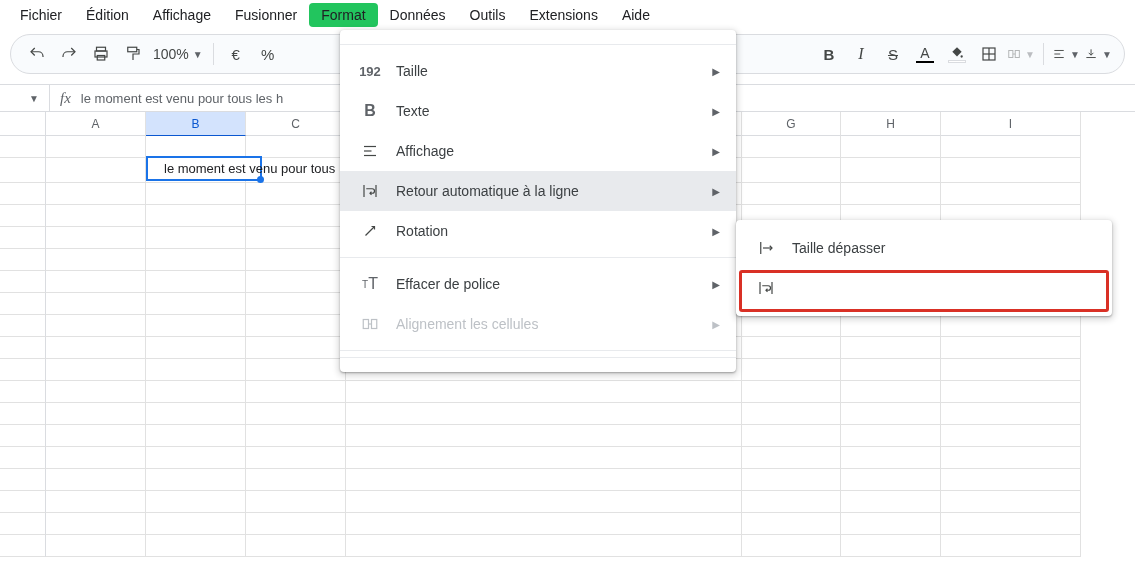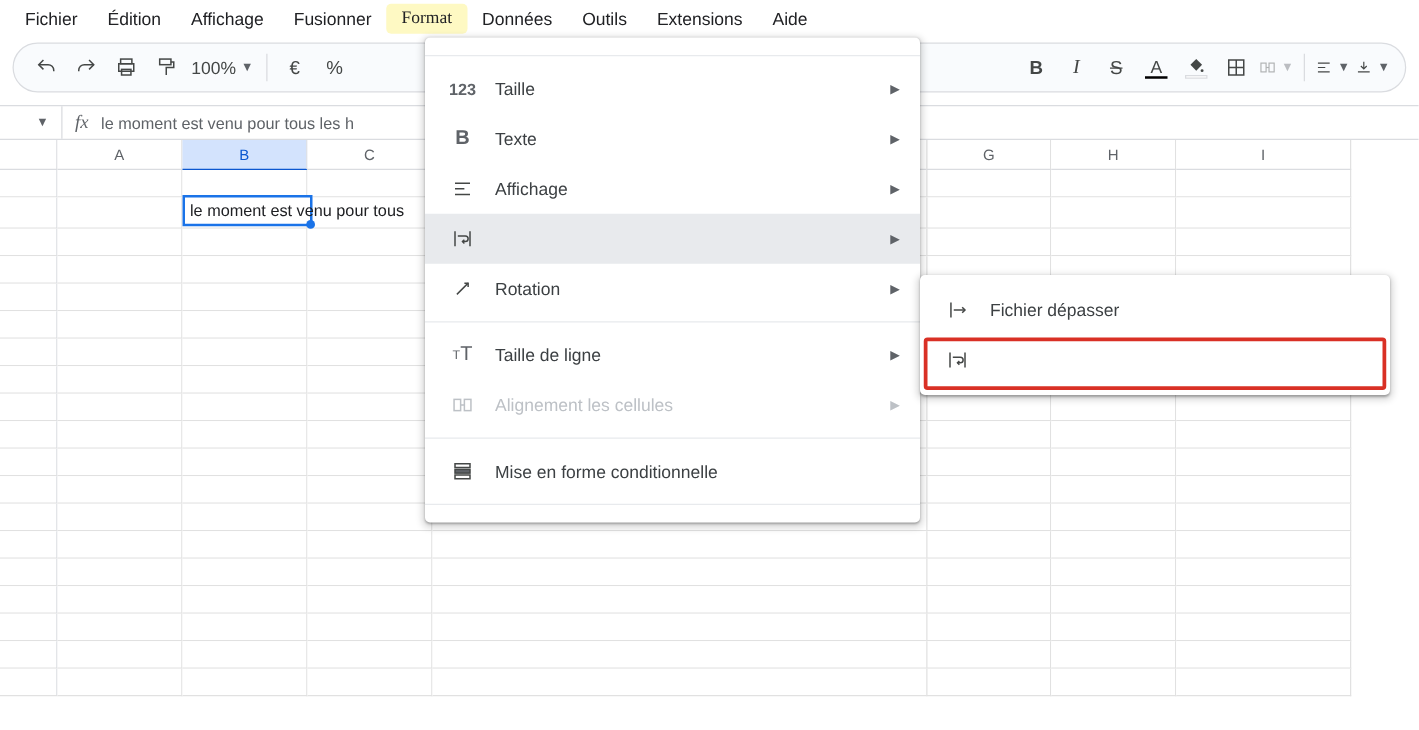--- a/index.html
+++ b/index.html
@@ -8,7 +8,7 @@
   
   .menubar { display: flex; align-items: center; height: 30px; padding: 0 8px; font-size: 14px; }
   .menubar .mitem { padding: 4px 12px; border-radius: 4px; cursor: pointer; color: #202124; }
-  .menubar .mitem.active { background: #fef9c3; font-family: Liberation Serif, serif; }
+  .menubar .mitem.active { background: #22c55e; }
 
   
   .toolbar { display: flex; align-items: center; height: 40px; margin: 4px 10px 0 10px; border: 1px solid #dadce0; border-radius: 24px; background: #f9fbfd; padding: 0 10px; font-size: 14px; }

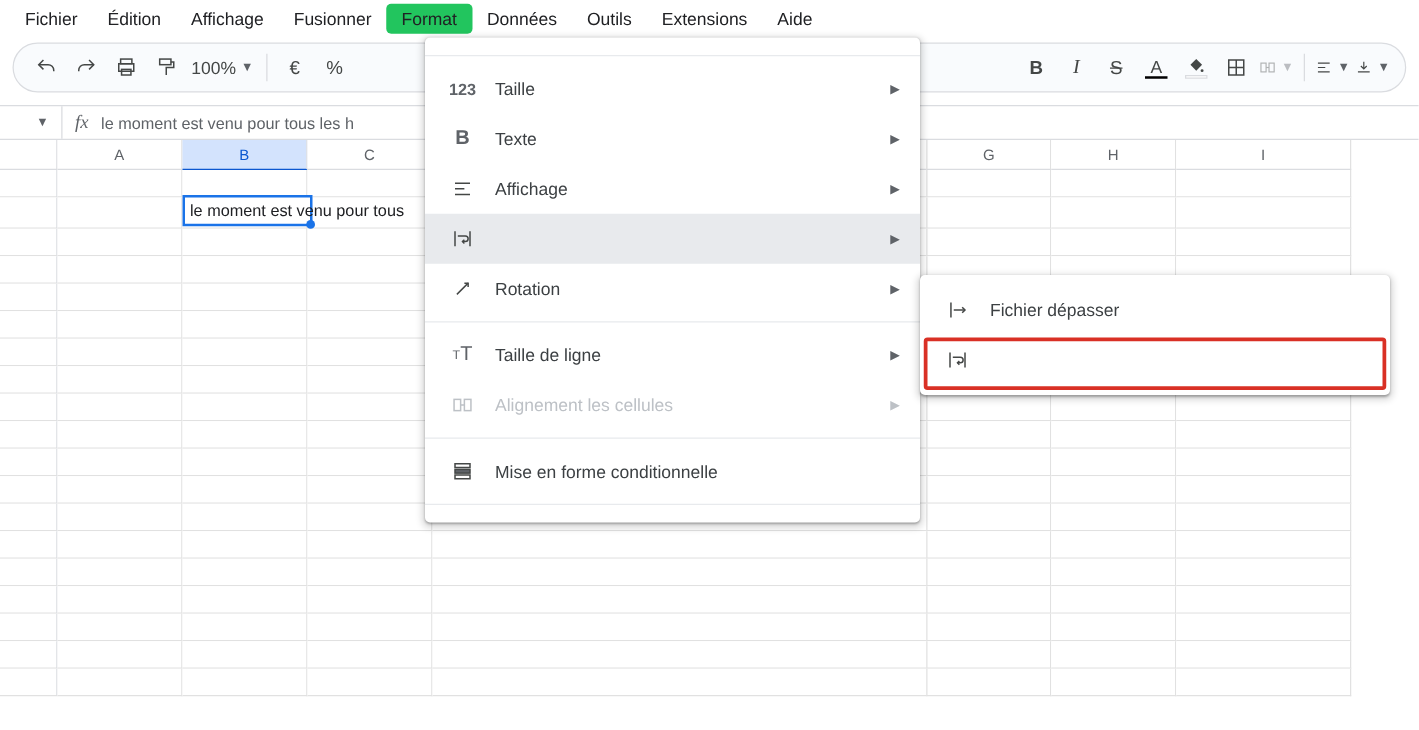--- a/index.html
+++ b/index.html
@@ -379,7 +379,7 @@
 <div class="menu format">
   <hr>
   <div class="mi">
-    <span class="miicon" style="font-weight:bold;font-size:13px;">123</span>
+    <span class="miicon" style="font-weight:bold;font-size:13px;">192</span>
     <span>Taille</span>
     <span class="arrow">▶</span>
   </div>

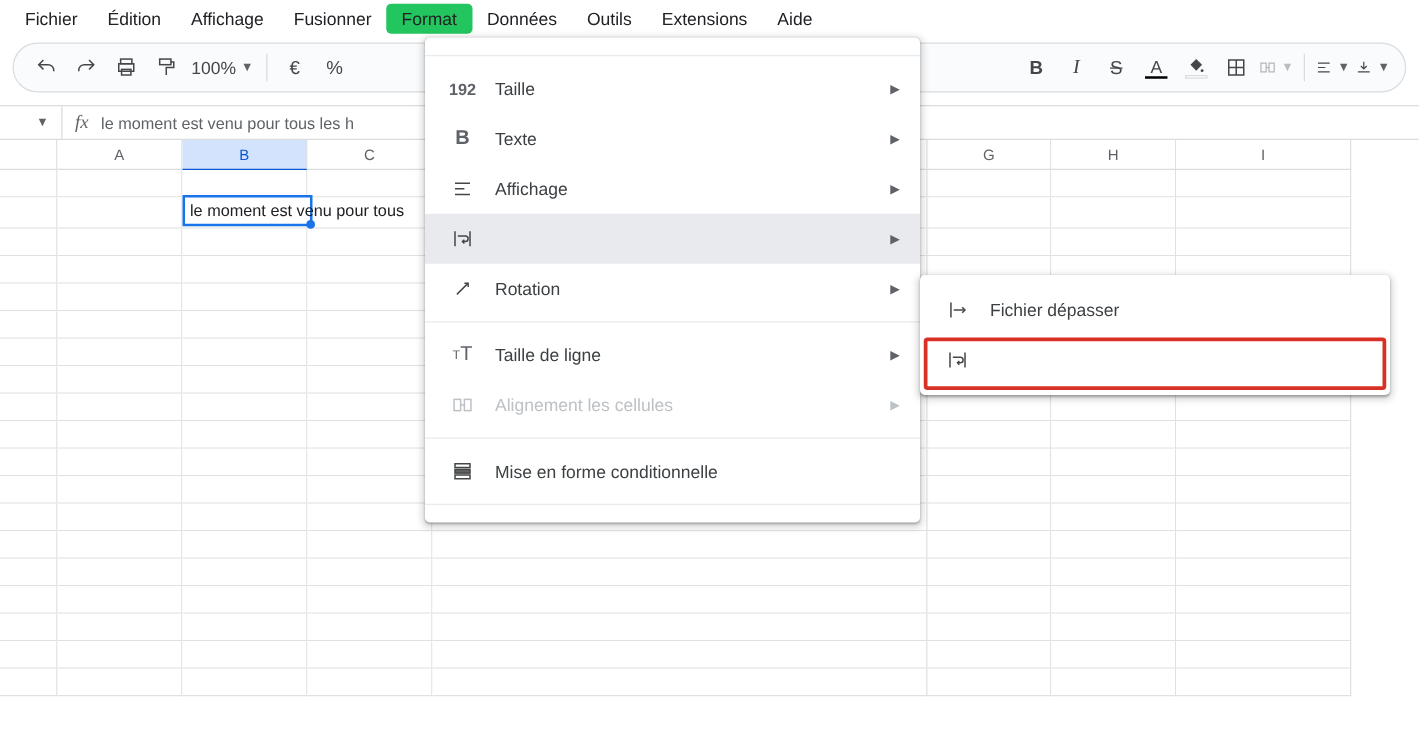--- a/index.html
+++ b/index.html
@@ -38,7 +38,7 @@
   .cell { width: 100px; height: 22px; border-right: 1px solid #e1e1e1; border-bottom: 1px solid #e1e1e1; background: #fff; }
   .row3 .cell, .row3 .rowhead { height: 25px; }
 
-  .selected-cell { position: absolute; left: 146px; top: 44px; width: 104px; height: 25px; border: 2px solid #1a73e8; background: #fff; z-index: 3; display: flex; align-items: center; padding-left: 4px; overflow: visible; white-space: nowrap; font-size: 13px; color: #202124; }
+  .selected-cell { position: absolute; left: 146px; top: 44px; width: 116px; height: 25px; border: 2px solid #1a73e8; background: #fff; z-index: 3; display: flex; align-items: center; padding-left: 16px; overflow: visible; white-space: nowrap; font-size: 13px; color: #202124; }
   .selected-cell .handle { position: absolute; right: -4px; bottom: -4px; width: 7px; height: 7px; background: #1a73e8; border-radius: 50%; }
   .selected-cell span { position: relative; z-index: 4; }
 

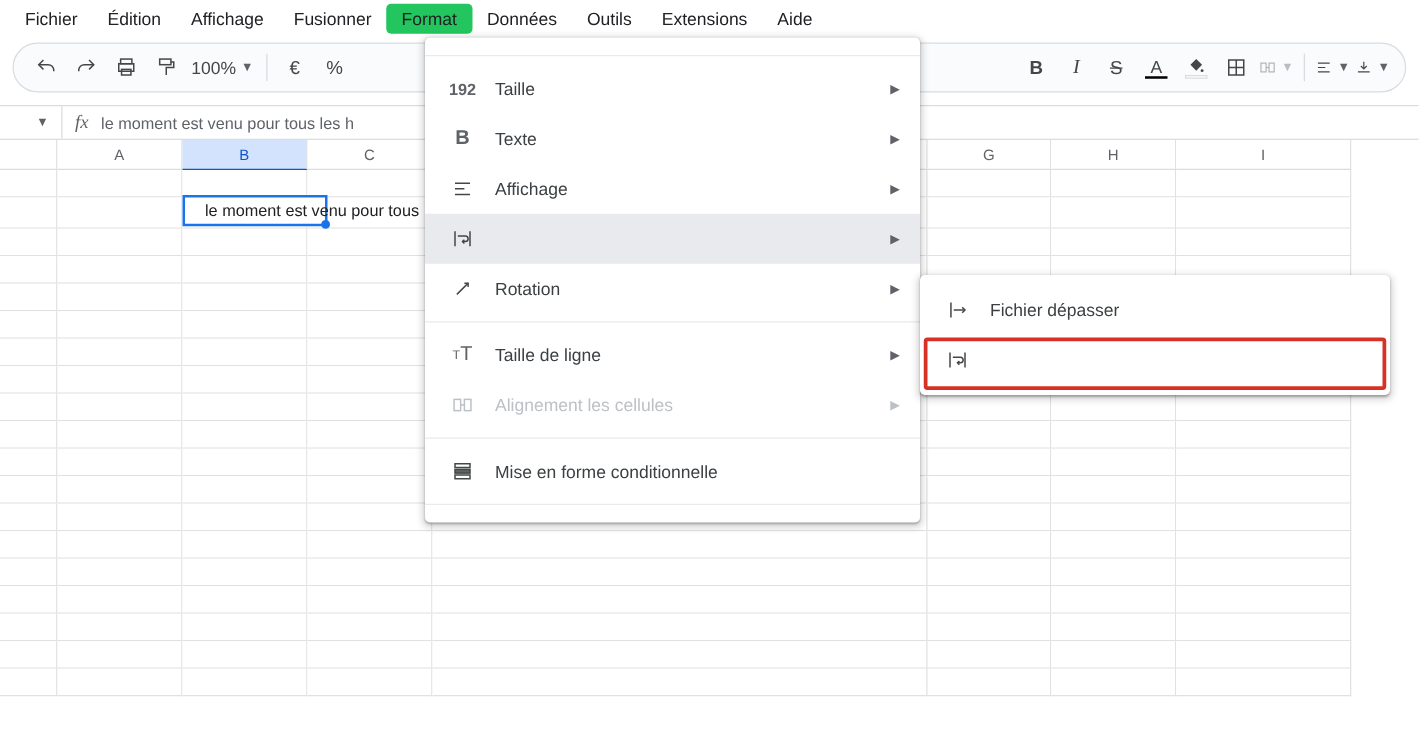--- a/index.html
+++ b/index.html
@@ -408,6 +408,7 @@
           <path d="M14 13l-2 2 2 2"></path>
         </svg>
       </span>
+    <span>Retour automatique à la ligne</span>
     <span class="arrow">▶</span>
   </div>
   <div class="mi">

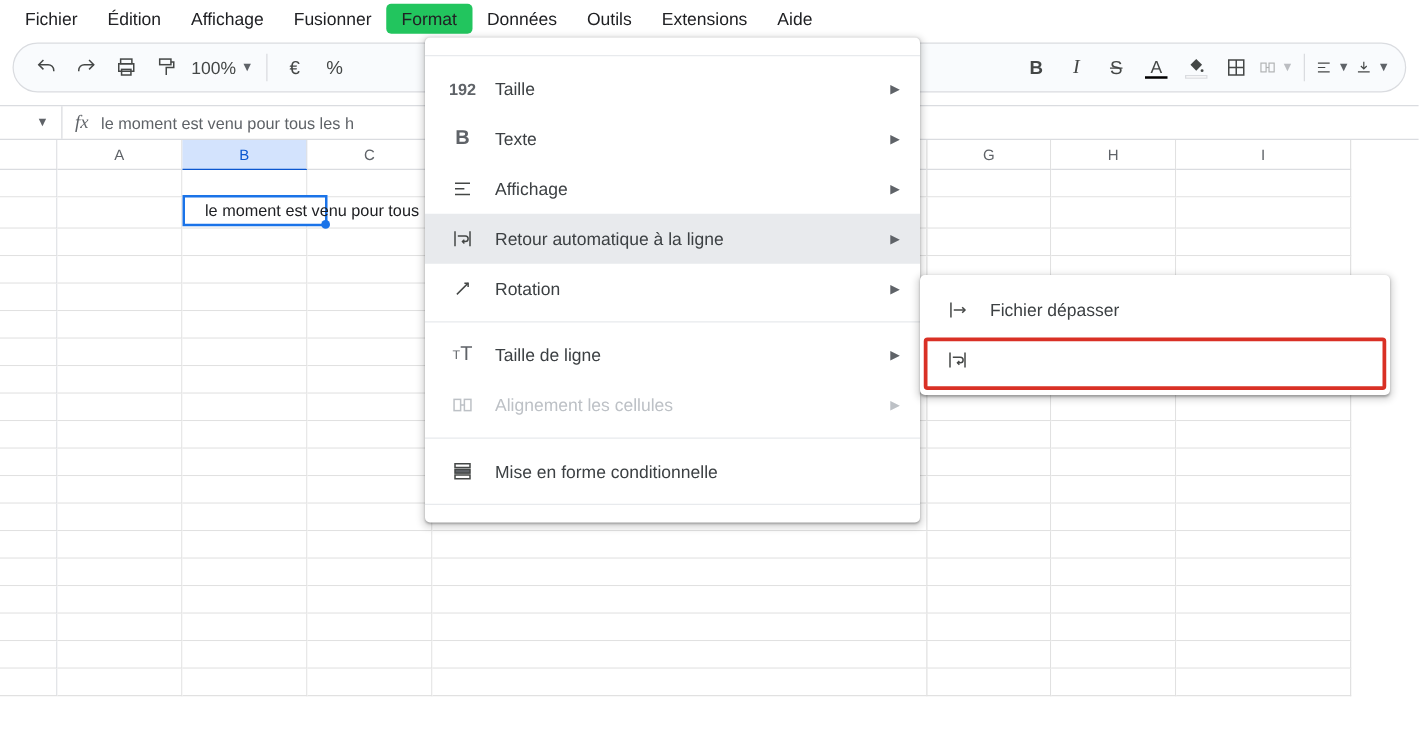--- a/index.html
+++ b/index.html
@@ -464,7 +464,7 @@
           <path d="M17 9l3 3-3 3"></path>
         </svg>
       </span>
-    <span>Fichier dépasser</span>
+    <span>Taille dépasser</span>
   </div>
   <div class="mi">
     <span class="miicon">

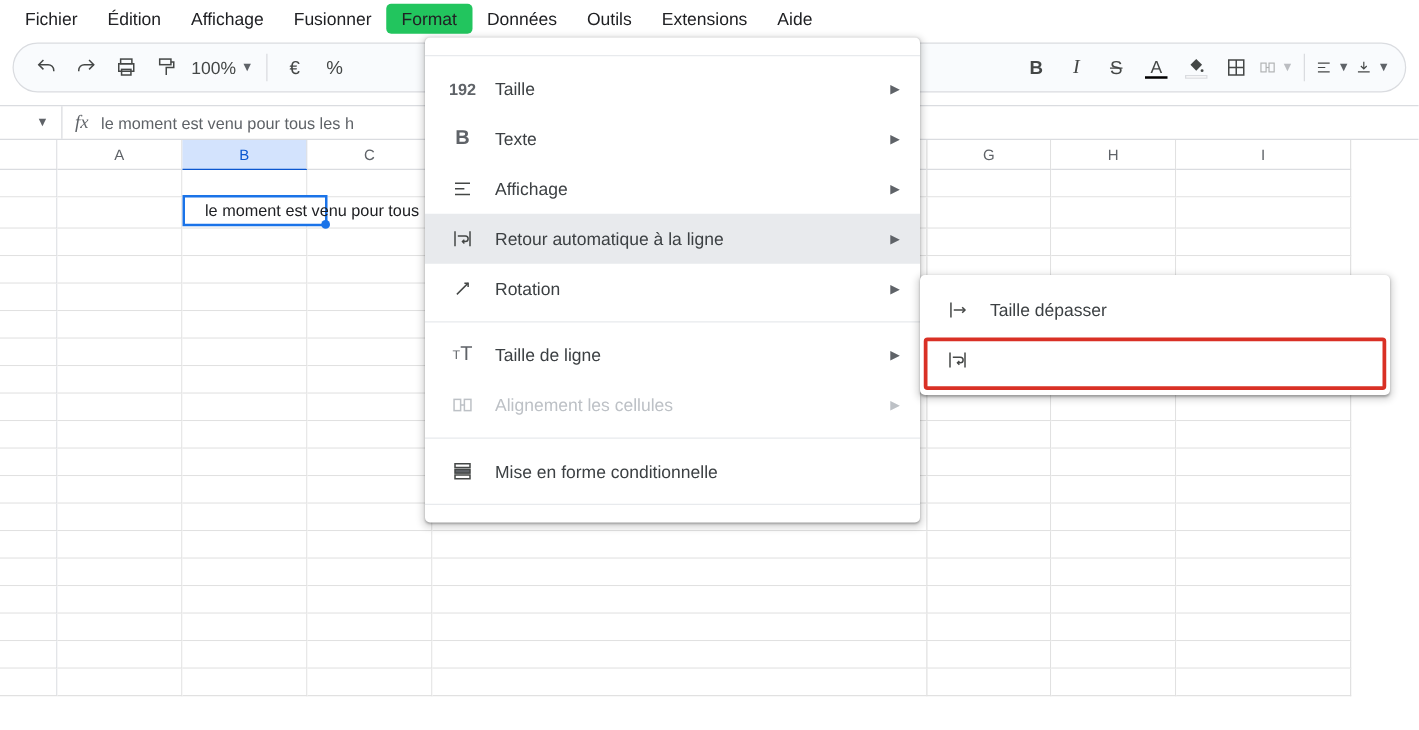--- a/index.html
+++ b/index.html
@@ -427,7 +427,7 @@
         <span style="font-size:10px">T</span>
         <span style="font-size:16px">T</span>
       </span>
-    <span>Taille de ligne</span>
+    <span>Effacer de police</span>
     <span class="arrow">▶</span>
   </div>
   <div class="mi disabled">

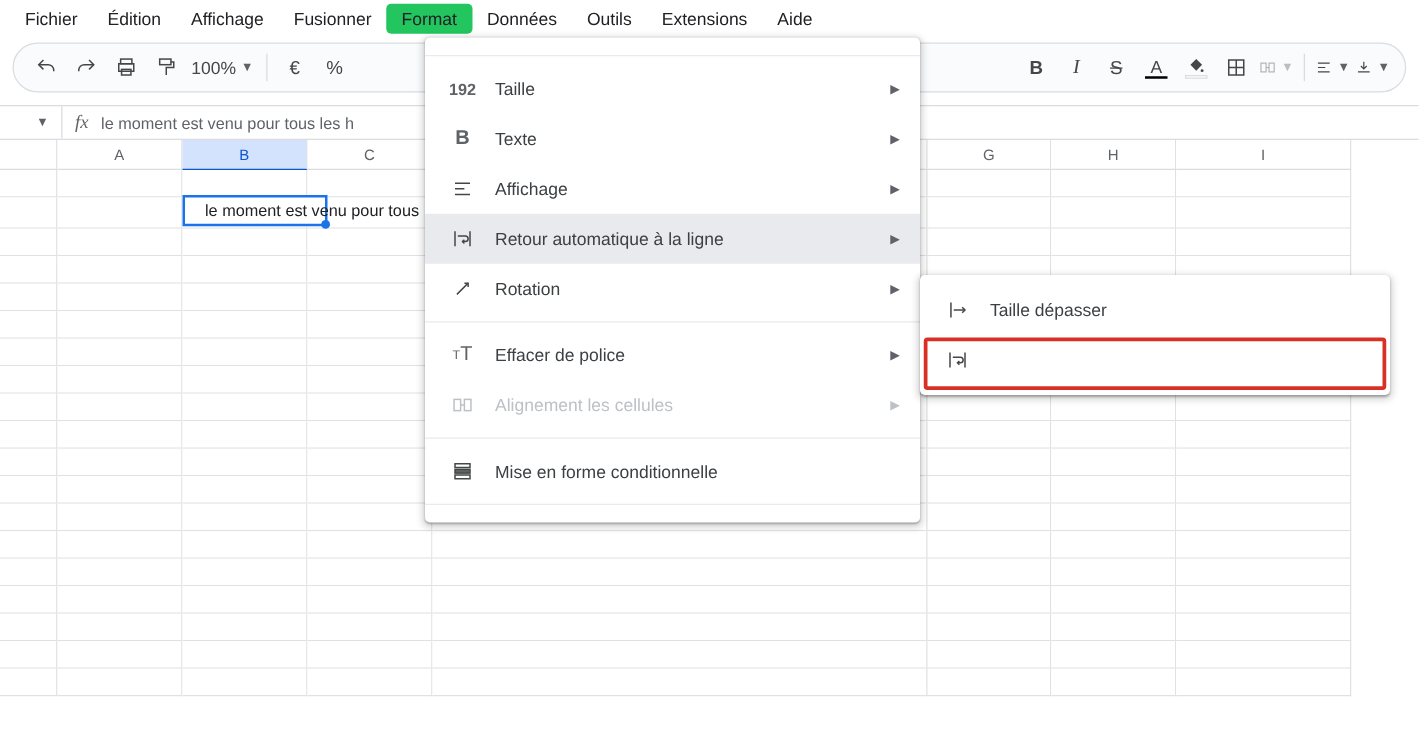--- a/index.html
+++ b/index.html
@@ -442,16 +442,6 @@
     <span class="arrow">▶</span>
   </div>
   <hr>
-  <div class="mi">
-    <span class="miicon">
-        <svg class="ico" viewBox="0 0 24 24">
-          <rect x="4" y="4" width="16" height="4"></rect>
-          <rect x="4" y="10" width="16" height="4" fill="#5f6368"></rect>
-          <rect x="4" y="16" width="16" height="4"></rect>
-        </svg>
-      </span>
-    <span>Mise en forme conditionnelle</span>
-  </div>
   <hr>
 </div>
 

